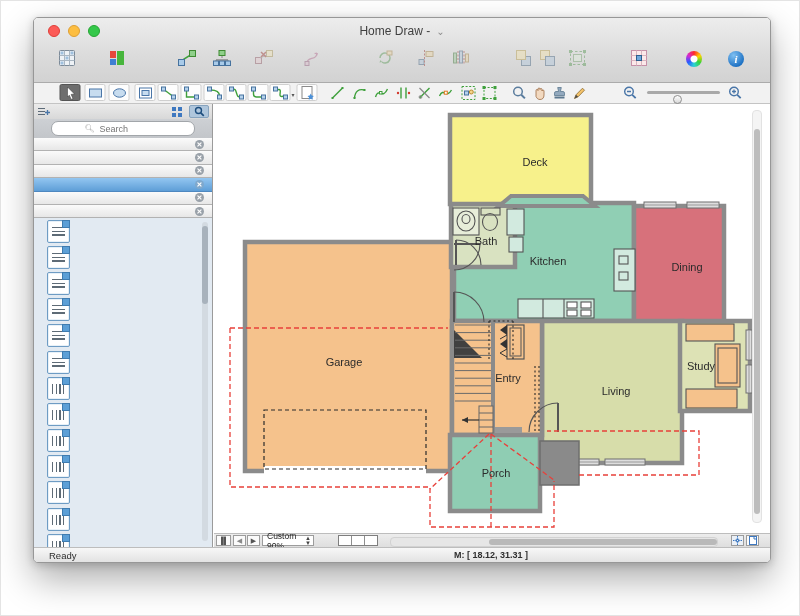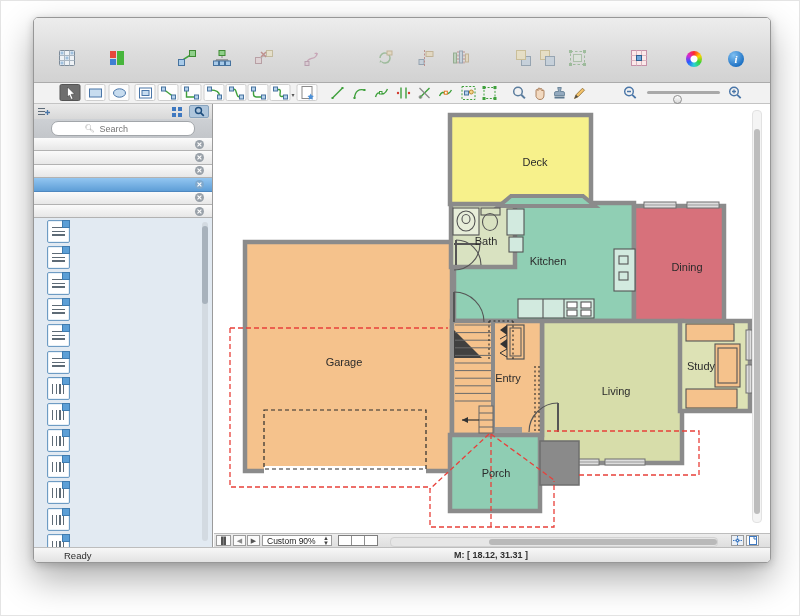--- a/index.html
+++ b/index.html
@@ -108,6 +108,12 @@
   <div class="window">
 
     <div class="chrome">
+      <div class="titlebar">
+        <span class="tlight tl-close"></span>
+        <span class="tlight tl-min"></span>
+        <span class="tlight tl-zoom"></span>
+        <div class="wtitle"><span>Home Draw -</span><span class="chev">⌄</span></div>
+      </div>
       <div class="toolbar" id="toolbar">
           <div class="tb-item" style="left: 33px;">
             <div class="tb-icon">

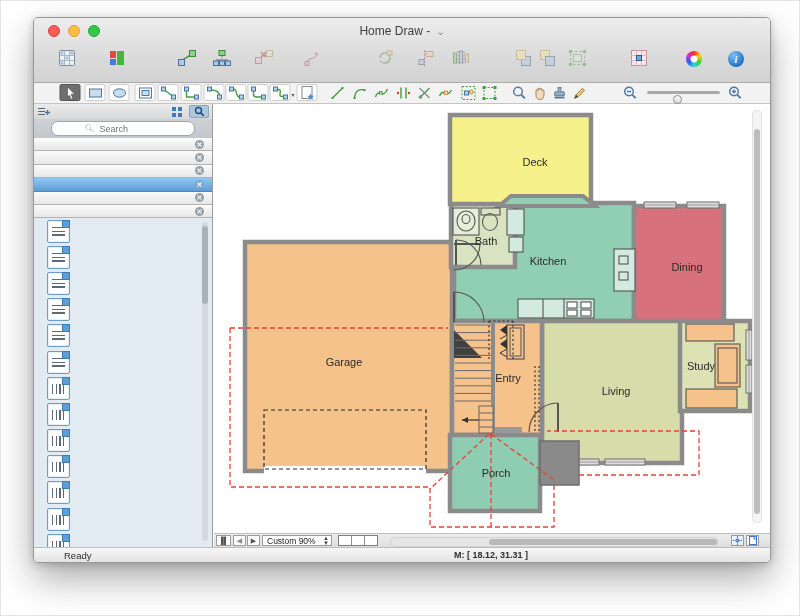--- a/index.html
+++ b/index.html
@@ -87,7 +87,7 @@
     border-top:1px solid #BDBDBD;box-sizing:border-box}
   .pb-btn{position:absolute;top:1px;height:11px;background:#FBFBFB;border:1px solid #9C9C9C;box-sizing:border-box;
     display:flex;align-items:center;justify-content:center;font-size:7px;color:#555}
-  .pb-zoombox{position:absolute;left:48px;top:1px;width:70px;height:11px;background:#fff;border:1px solid #9C9C9C;
+  .pb-zoombox{position:absolute;left:48px;top:1px;width:52px;height:11px;background:#fff;border:1px solid #9C9C9C;
     box-sizing:border-box;font-size:8.5px;color:#222;display:flex;align-items:center;padding-left:4px}
   .pb-stepper{position:absolute;right:2px;top:0;font-size:6px;line-height:5px;color:#444;text-align:center}
   .pageboxes{position:absolute;left:124px;top:1px;width:40px;height:11px;background:#B9B9B9;border:1px solid #7E7E7E;

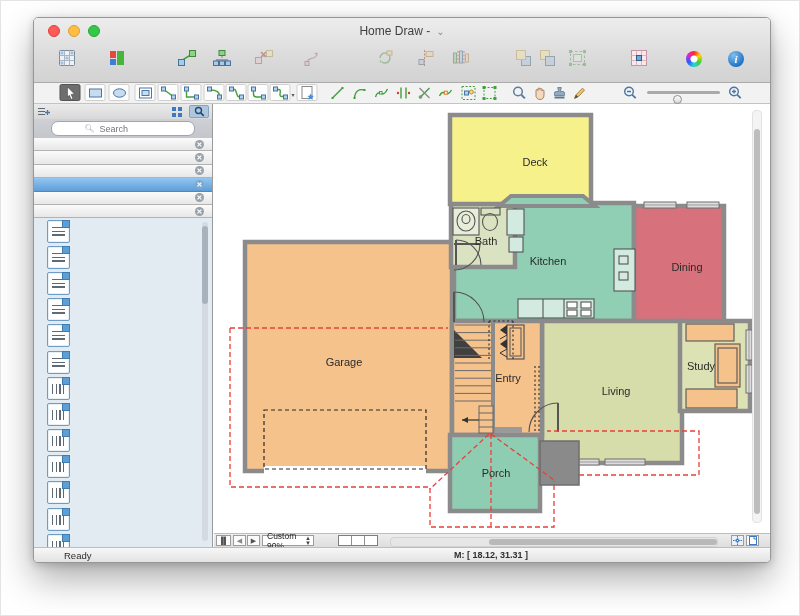--- a/index.html
+++ b/index.html
@@ -98,7 +98,7 @@
   .h-thumb{position:absolute;left:98px;width:228px;top:0.5px;height:6px;background:#B9B9B9;border-radius:3px}
   .statusbar{position:absolute;left:0;right:0;bottom:0;height:15px;background:linear-gradient(#F7F7F7,#E2E2E2);
     border-top:1px solid #BDBDBD;box-sizing:border-box;font-size:9.5px;color:#2e2e2e}
-  .st-ready{position:absolute;left:30px;top:2px}
+  .st-ready{position:absolute;left:15px;top:2px}
   .st-coords{position:absolute;left:372px;top:2px;width:170px;text-align:center;font-weight:bold;font-size:9px}
 </style>
 </head>

